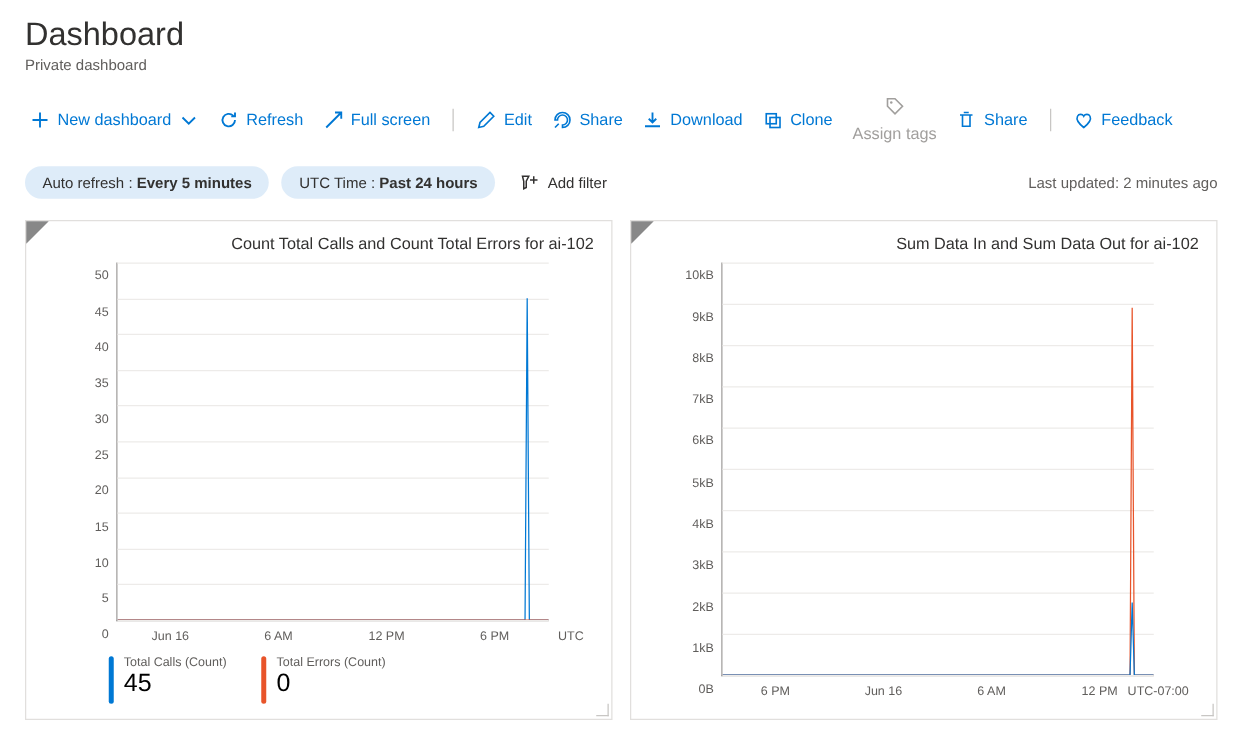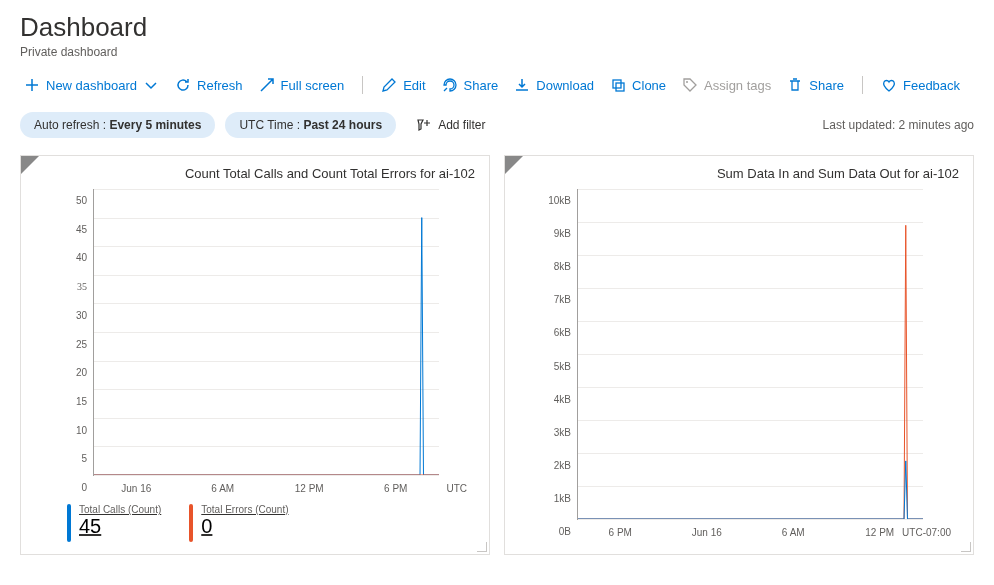--- a/index.html
+++ b/index.html
@@ -26,7 +26,7 @@
     color: #0078d4; font-size: 13px; cursor: pointer;
     padding: 4px 4px; white-space: nowrap;
   }
-  .tbtn.disabled { color: #a19f9d; }
+  .tbtn.disabled { color: #a19f9d; flex-direction: column; }
   .sep { width: 1px; height: 18px; background: #c8c6c4; margin: 0 6px; }
   .icon { display: inline-flex; align-items: center; justify-content: center; width: 16px; height: 16px; }
   .icon svg { width: 16px; height: 16px; }

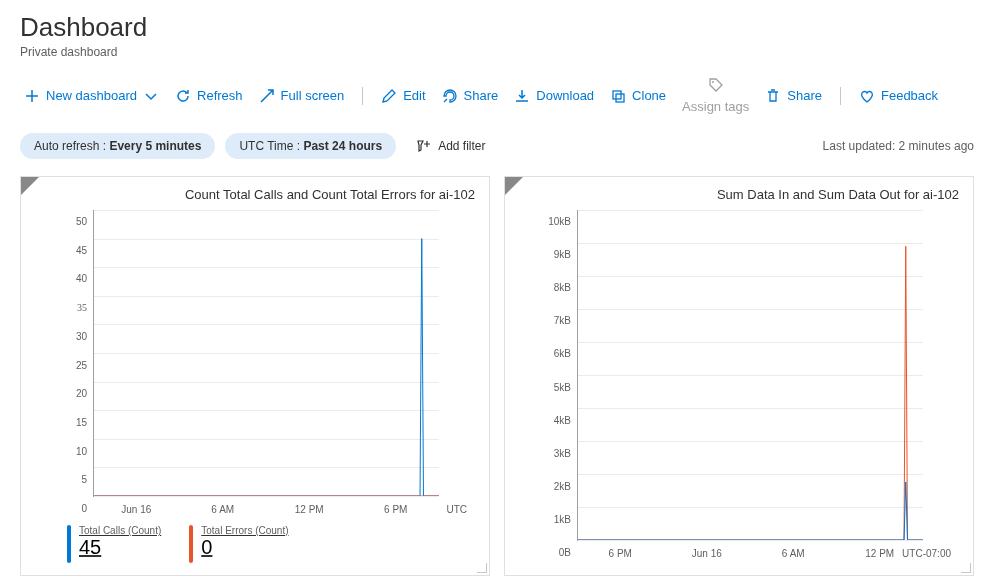--- a/index.html
+++ b/index.html
@@ -245,7 +245,7 @@
           <div class="ytick" style="top: calc(60% - 11.6px);">20</div>
           <div class="ytick" style="top: calc(50% - 9px);">25</div>
           <div class="ytick" style="top: calc(40% - 6.4px);">30</div>
-          <div class="ytick" style="top: calc(30% - 3.8px); font-family: Liberation Serif, serif;">35</div>
+          <div class="ytick" style="top: calc(30% - 3.8px);">35</div>
           <div class="ytick" style="top: calc(20% - 1.2px);">40</div>
           <div class="ytick" style="top: calc(10% + 1.4px);">45</div>
           <div class="ytick" style="top: calc(0% + 4px);">50</div>

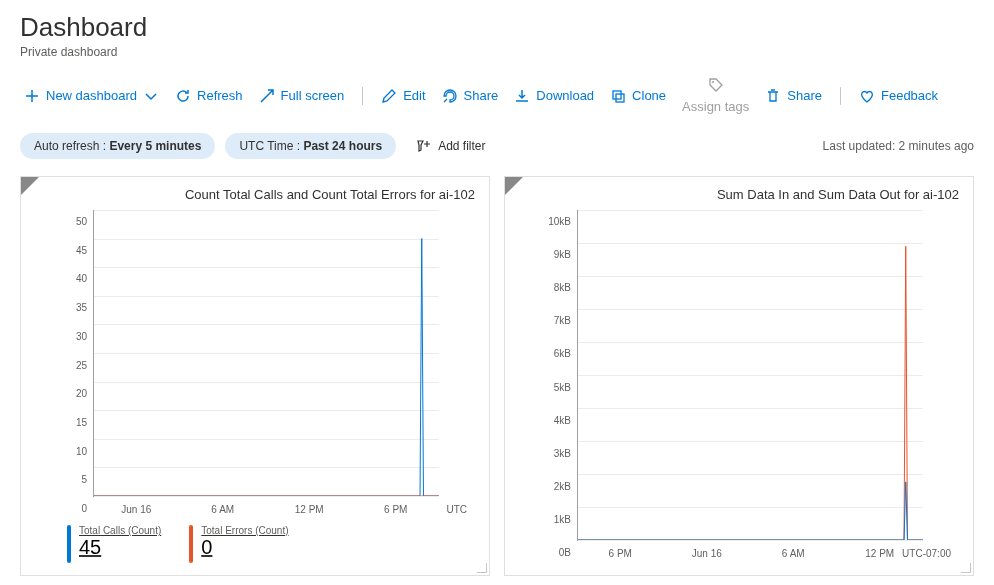--- a/index.html
+++ b/index.html
@@ -76,7 +76,7 @@
   .xunit {
     position: absolute; bottom: 4px; right: 0; font-size: 10px; color: #605e5c;
   }
-  .legend-row { display: flex; gap: 28px; margin-top: 6px; margin-left: 32px; text-decoration: underline; }
+  .legend-row { display: flex; gap: 28px; margin-top: 6px; margin-left: 52px; }
   .legend-item { display: flex; gap: 8px; align-items: flex-start; }
   .legend-bar { width: 4px; height: 38px; border-radius: 2px; }
   .legend-text { display: flex; flex-direction: column; }

